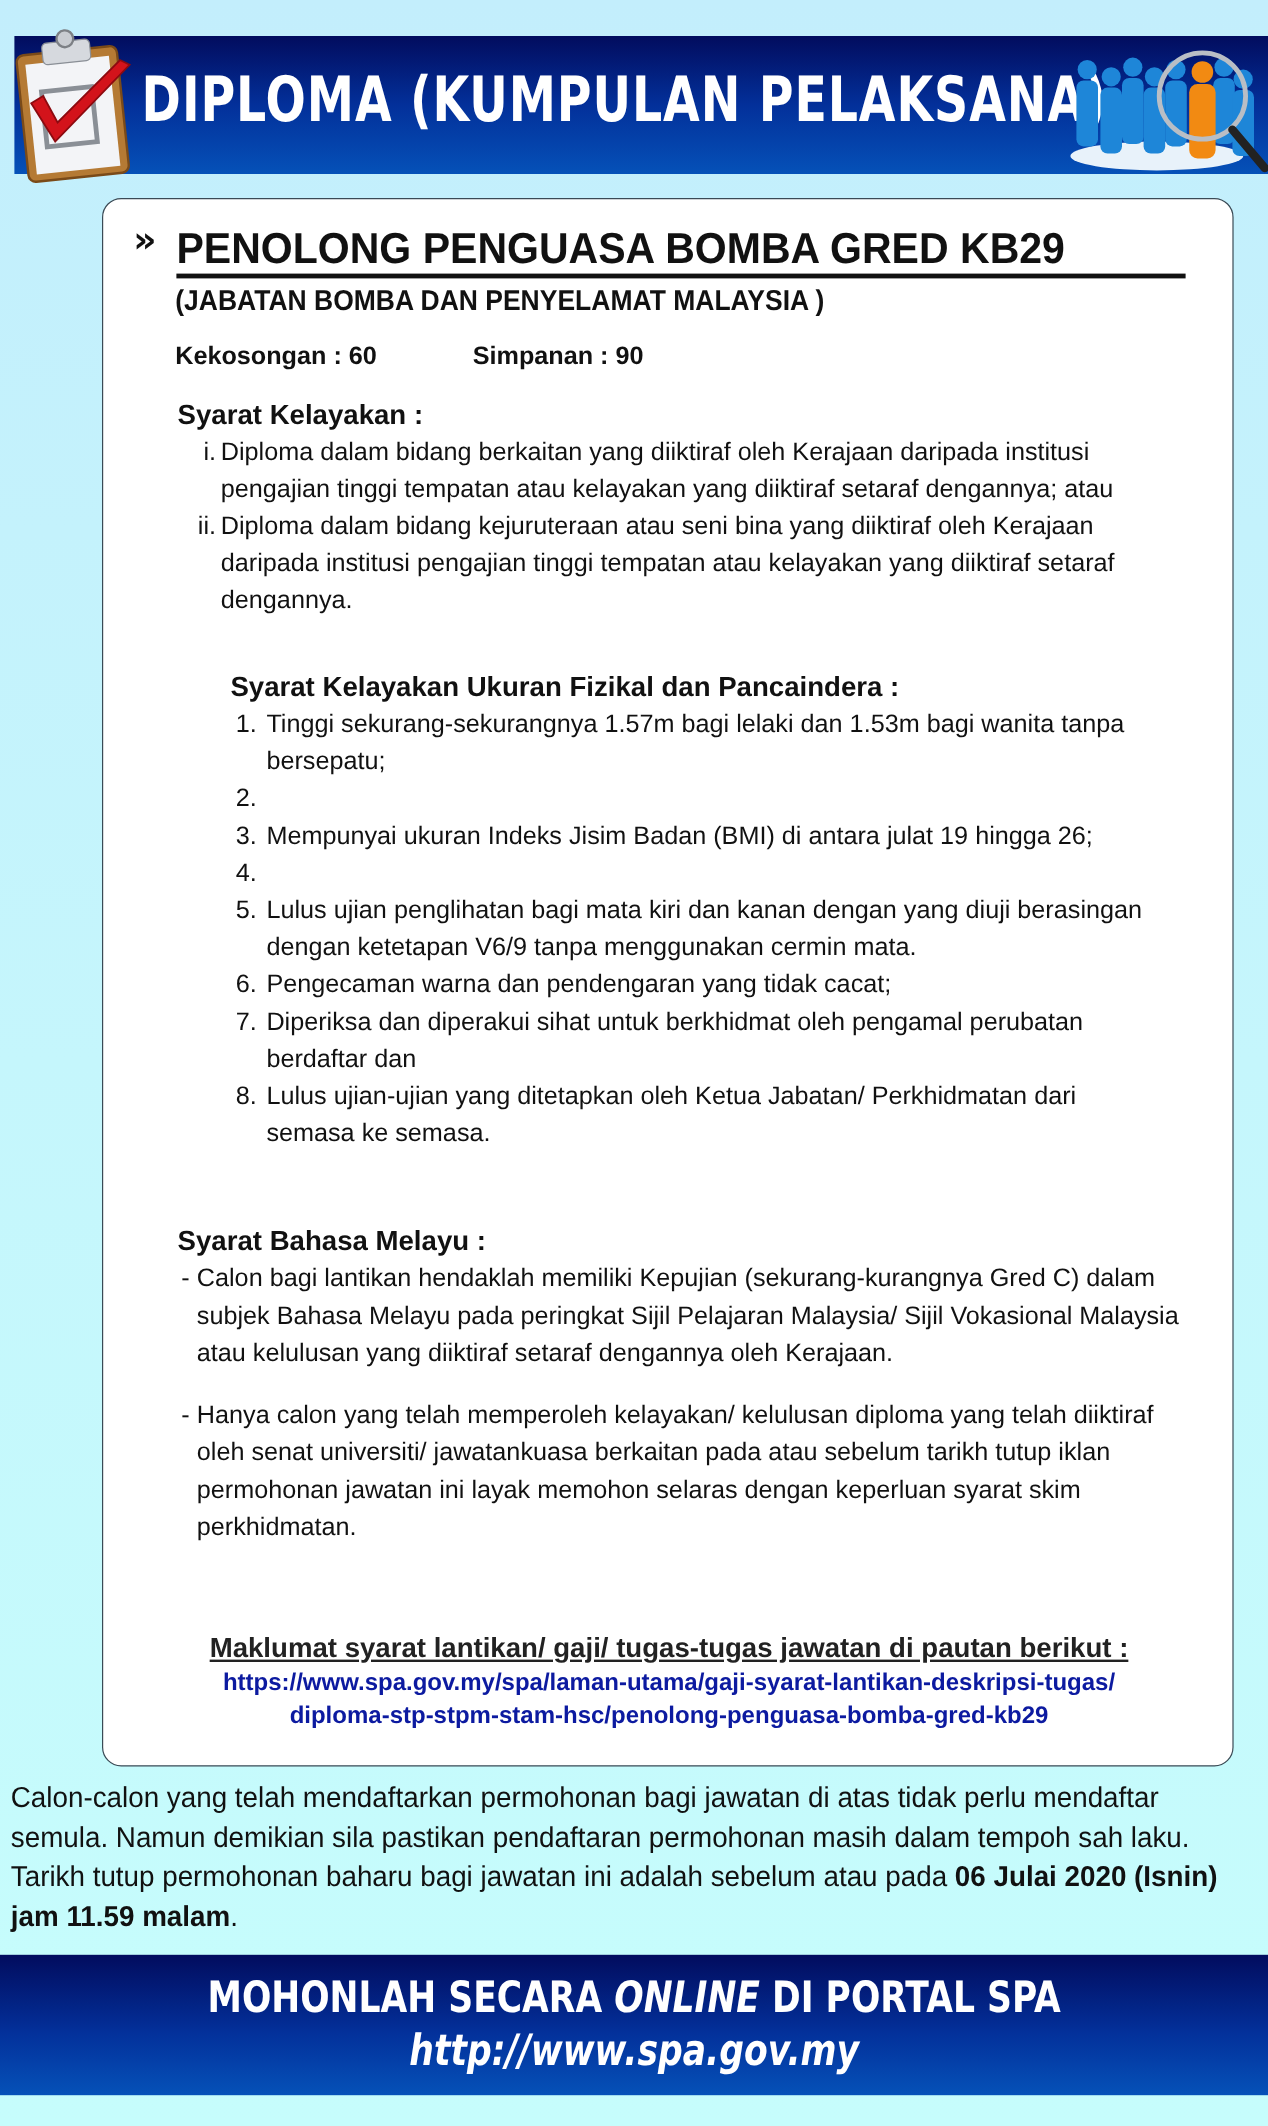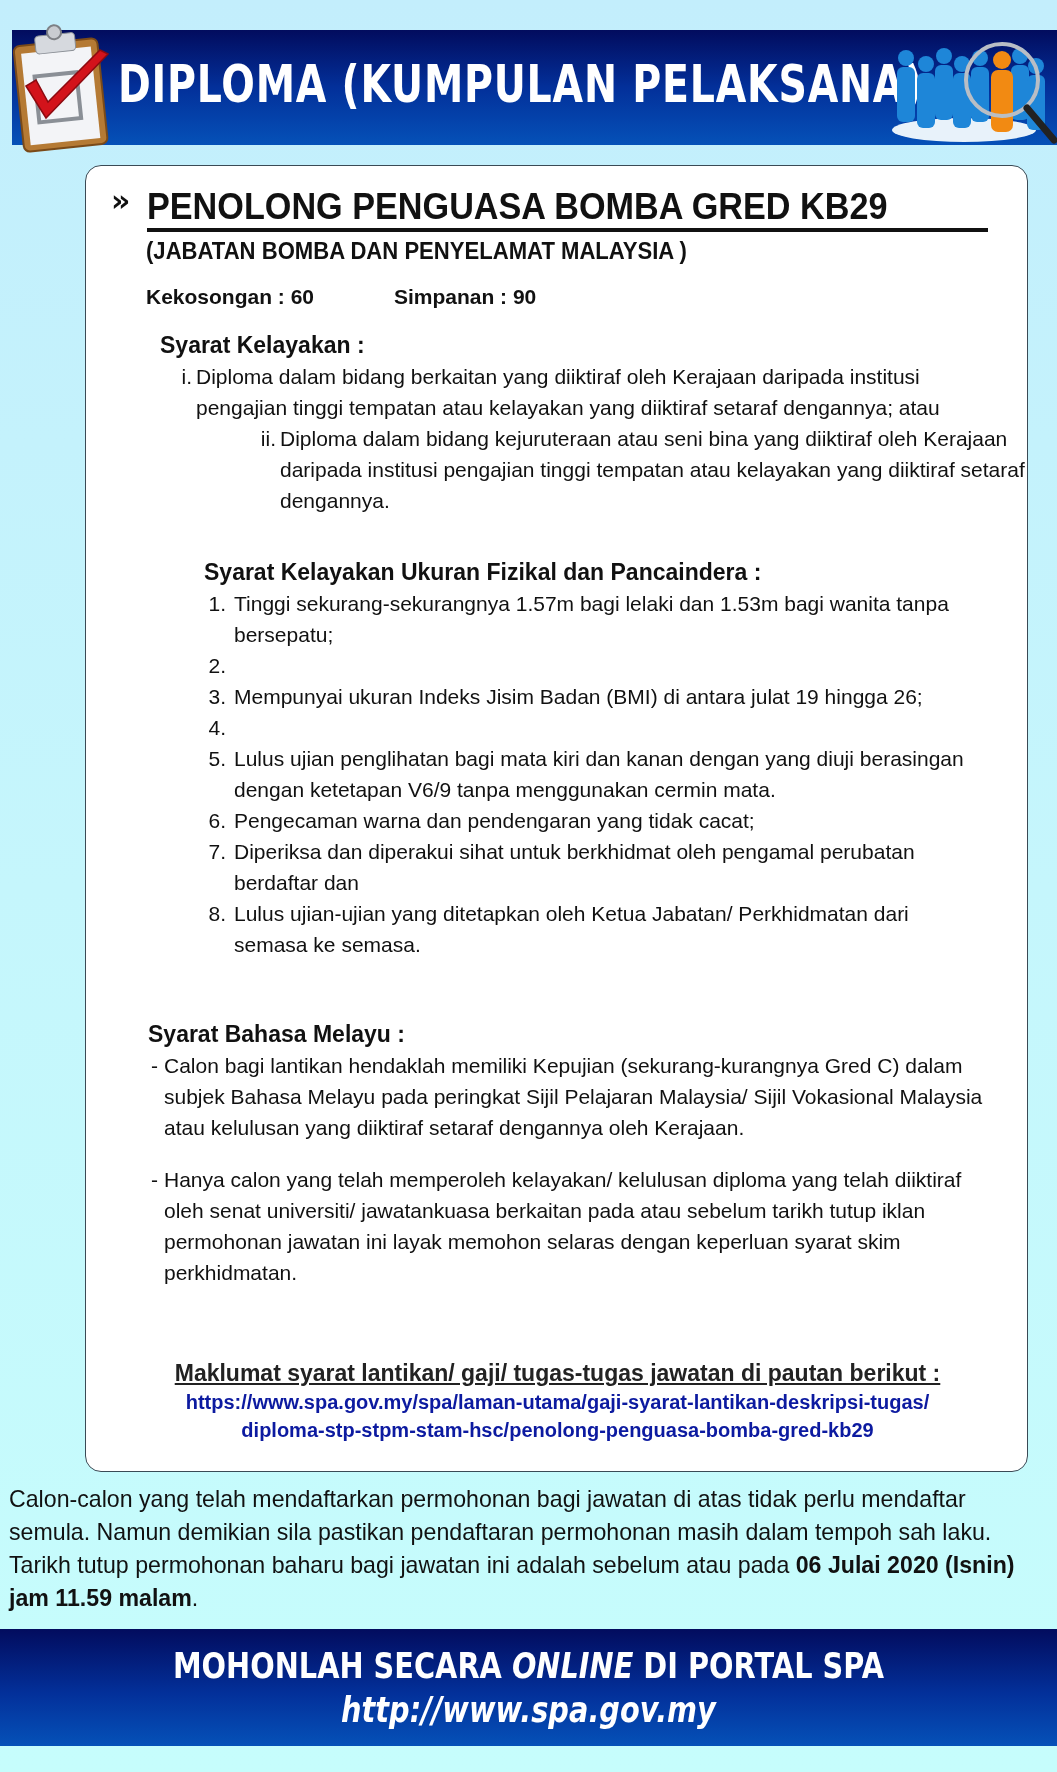--- a/index.html
+++ b/index.html
@@ -47,7 +47,7 @@
   .vacancy-row span { display: inline-block; }
   .vacancy-row .reserve { margin-left: 74px; }
 
-  .section { position: absolute; left: 160px; width: 880px; font-size: 21px; line-height: 31px; white-space: nowrap; }
+  .section { position: absolute; left: 148px; width: 880px; font-size: 21px; line-height: 31px; white-space: nowrap; }
   .section-heading { font-weight: bold; font-size: 23px; line-height: 32px; }
   .list-item { display: flex; }
   .list-item .marker { flex: 0 0 auto; text-align: right; }

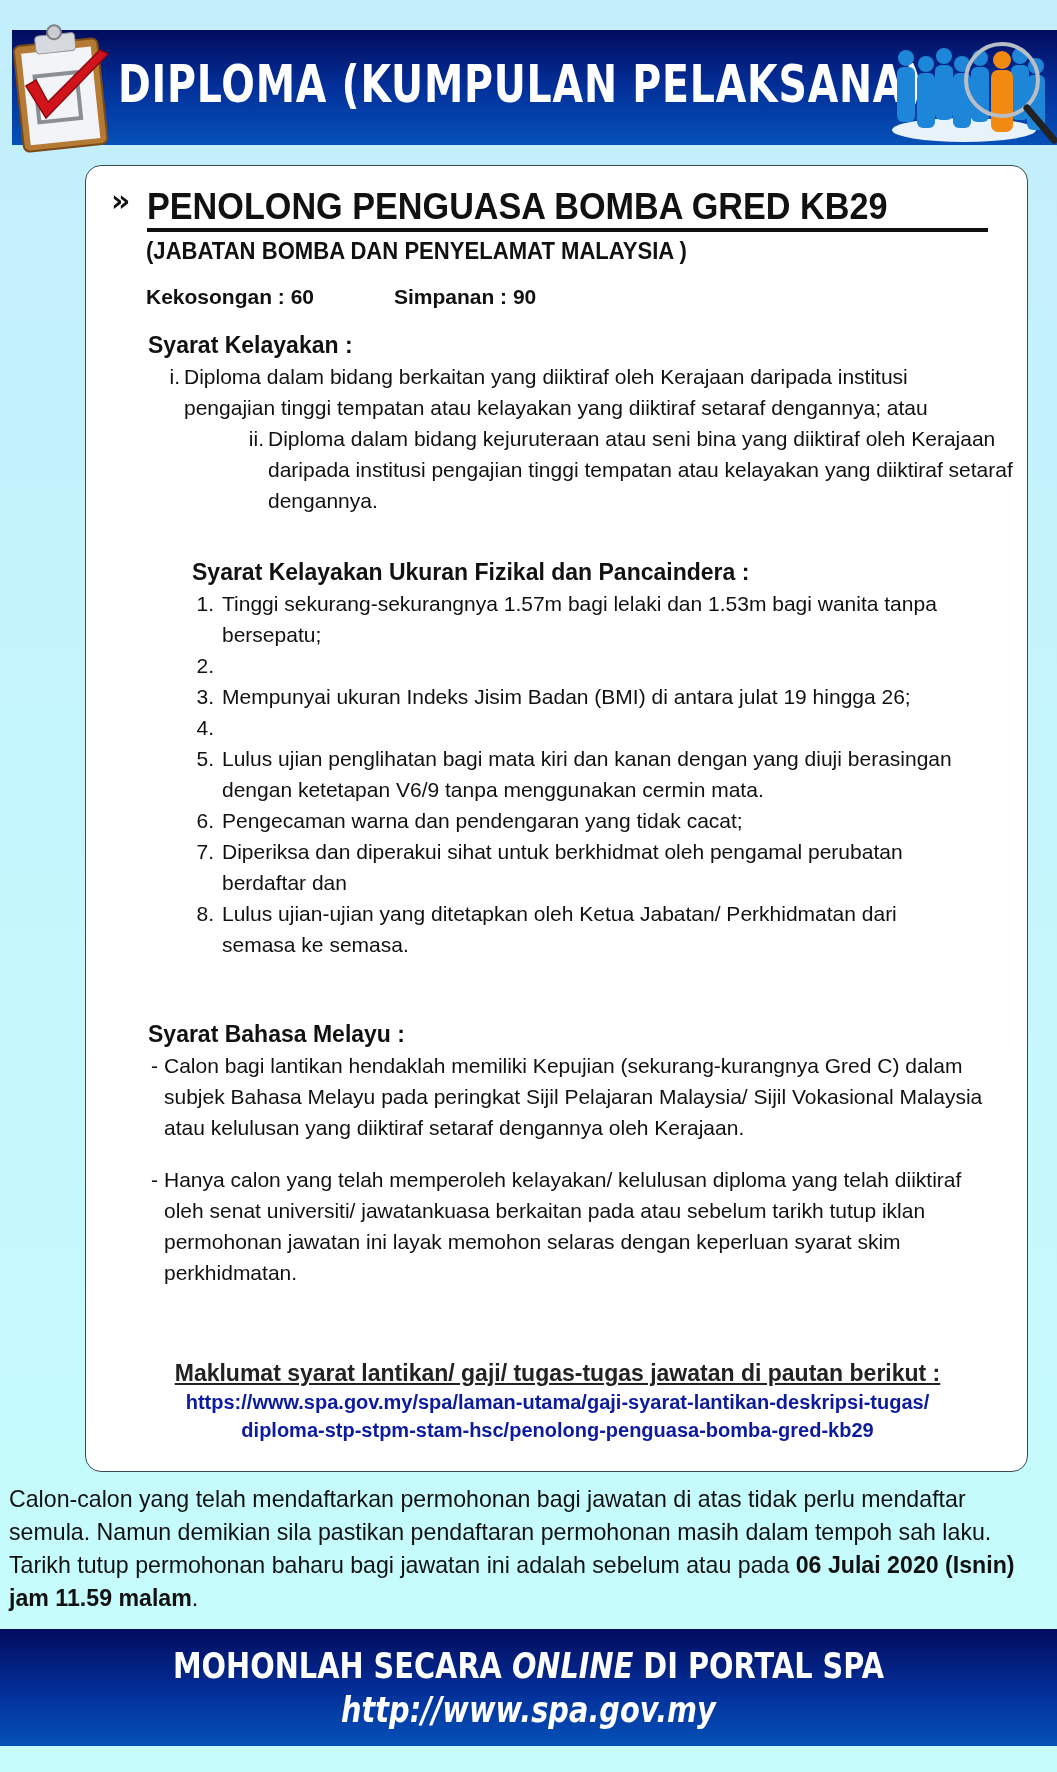--- a/index.html
+++ b/index.html
@@ -136,7 +136,7 @@
     <span class="marker" style="width:24px;margin-right:4px;">i.</span>
     <span class="text" style="max-width:750px;">Diploma dalam bidang berkaitan yang diiktiraf oleh Kerajaan daripada institusi pengajian tinggi tempatan atau kelayakan yang diiktiraf setaraf dengannya; atau</span>
   </div>
-  <div class="list-item" style="margin-left:8px;justify-content:flex-end;">
+  <div class="list-item" style="margin-left:8px;">
     <span class="marker" style="width:24px;margin-right:4px;">ii.</span>
     <span class="text" style="max-width:760px;">Diploma dalam bidang kejuruteraan atau seni bina yang diiktiraf oleh Kerajaan daripada institusi pengajian tinggi tempatan atau kelayakan yang diiktiraf setaraf dengannya.</span>
   </div>

